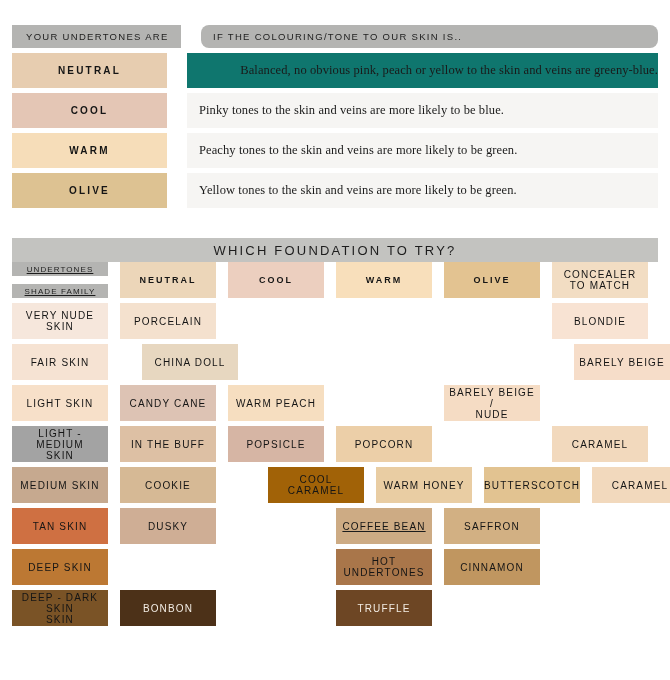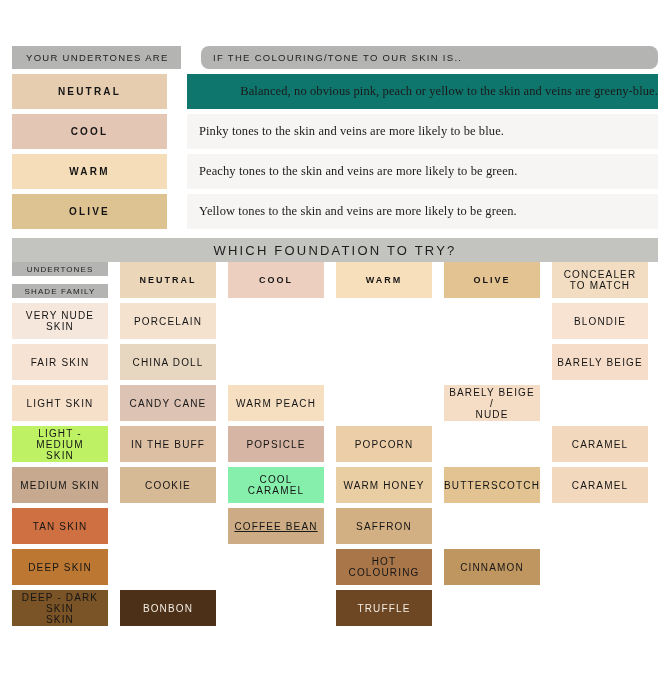--- a/index.html
+++ b/index.html
@@ -27,7 +27,7 @@
   .t1 {
     position: absolute;
     left: 12px;
-    top: 46px;
+    top: 25px;
     width: 646px;
   }
   .t1-row {

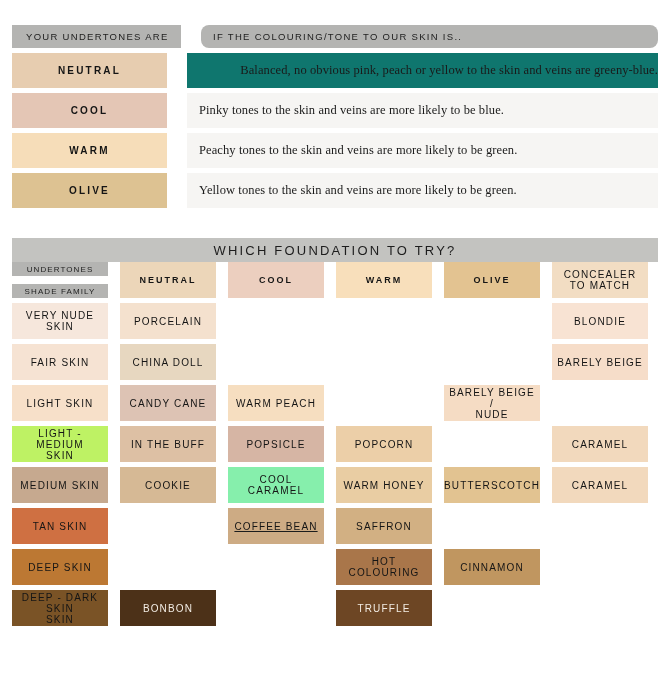--- a/index.html
+++ b/index.html
@@ -155,6 +155,7 @@
     display: flex;
     align-items: center;
     justify-content: center;
+    text-decoration: underline;
   }
   .stack-txt {
     font-size: 8px;

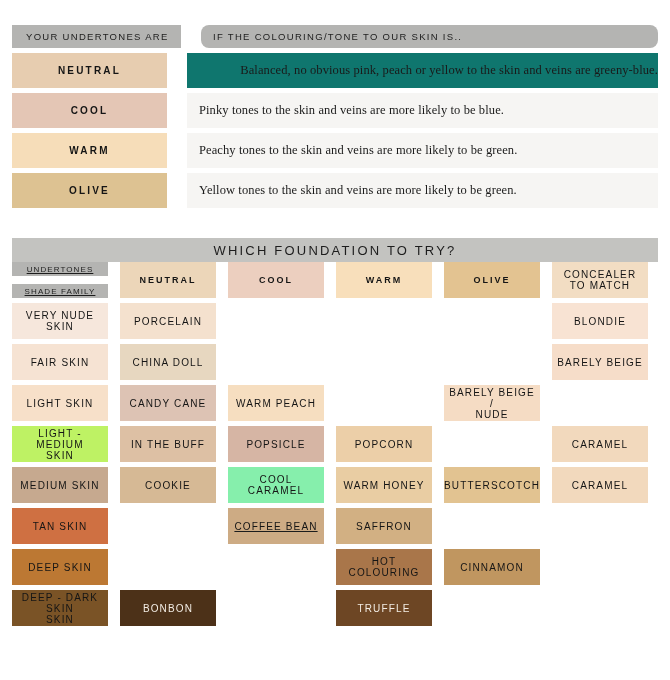--- a/index.html
+++ b/index.html
@@ -264,7 +264,7 @@
           <div class="gcell" style="background: rgb(246, 227, 211);">
             <span class="gtxt">FAIR SKIN</span>
           </div>
-          <div class="gcell" style="background: rgb(231, 215, 192);">
+          <div class="gcell" style="background: rgb(231, 215, 192); margin-left: 22px;">
             <span class="gtxt">CHINA DOLL</span>
           </div>
           <div class="gcell empty"></div>

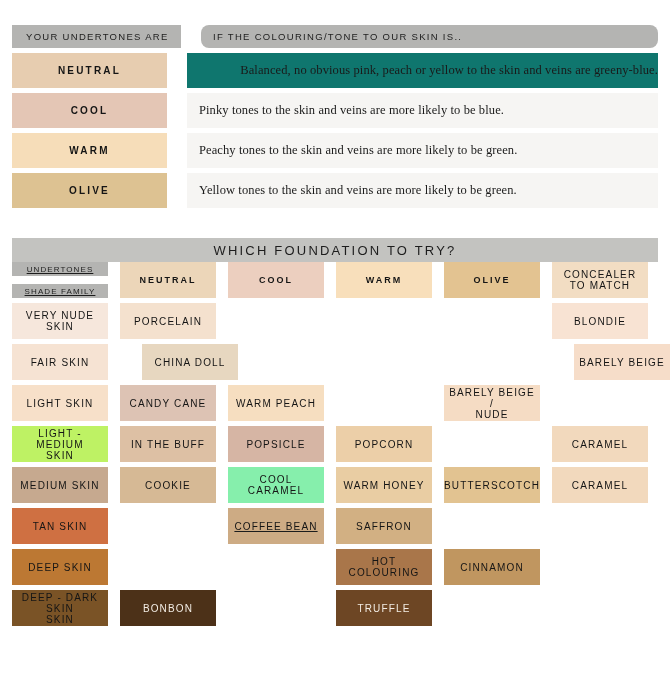--- a/index.html
+++ b/index.html
@@ -290,7 +290,7 @@
           </div>
         </div>
         <div class="grow">
-          <div class="gcell" style="background: #bef264;">
+          <div class="gcell" style="background: #a3a3a3;">
             <span class="gtxt">LIGHT - MEDIUM<br>SKIN</span>
           </div>
           <div class="gcell" style="background: rgb(221, 192, 164);">

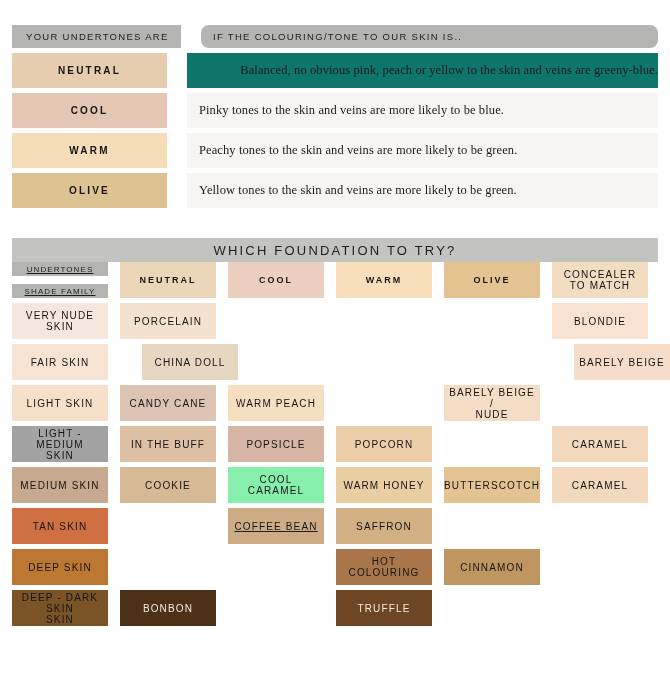--- a/index.html
+++ b/index.html
@@ -314,7 +314,7 @@
           <div class="gcell" style="background: rgb(214, 185, 149);">
             <span class="gtxt">COOKIE</span>
           </div>
-          <div class="gcell" style="background: #86efac;">
+          <div class="gcell" style="background: #a16207; margin-left: 40px;">
             <span class="gtxt">COOL CARAMEL</span>
           </div>
           <div class="gcell" style="background: rgb(233, 205, 163);">

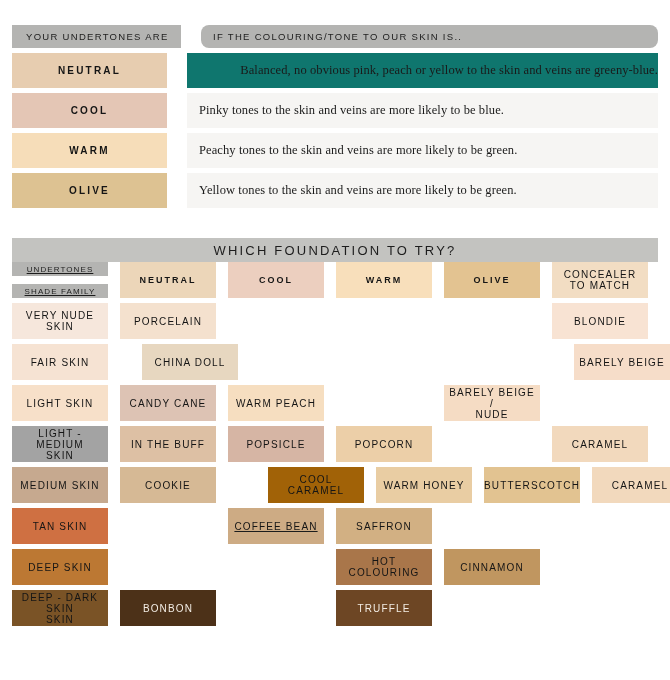--- a/index.html
+++ b/index.html
@@ -331,6 +331,9 @@
           <div class="gcell" style="background: rgb(207, 112, 66);">
             <span class="gtxt">TAN SKIN</span>
           </div>
+          <div class="gcell" style="background: rgb(207, 174, 149);">
+            <span class="gtxt">DUSKY</span>
+          </div>
           <div class="gcell empty"></div>
           <div class="gcell" style="background: rgb(205, 171, 132); text-decoration: underline;">
             <span class="gtxt">COFFEE BEAN</span>

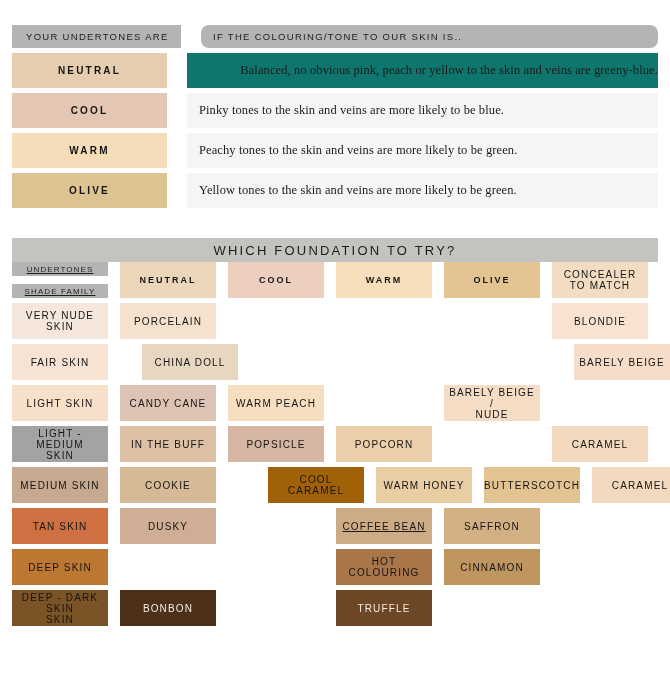--- a/index.html
+++ b/index.html
@@ -350,7 +350,7 @@
           <div class="gcell empty"></div>
           <div class="gcell empty"></div>
           <div class="gcell" style="background: rgb(169, 118, 74);">
-            <span class="gtxt">HOT COLOURING</span>
+            <span class="gtxt">HOT UNDERTONES</span>
           </div>
           <div class="gcell" style="background: rgb(192, 150, 96);">
             <span class="gtxt">CINNAMON</span>

